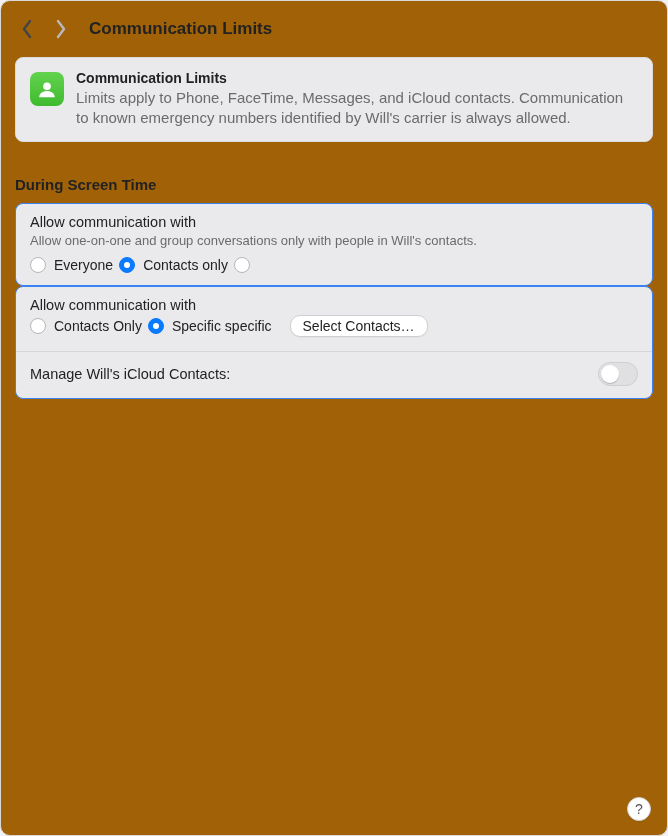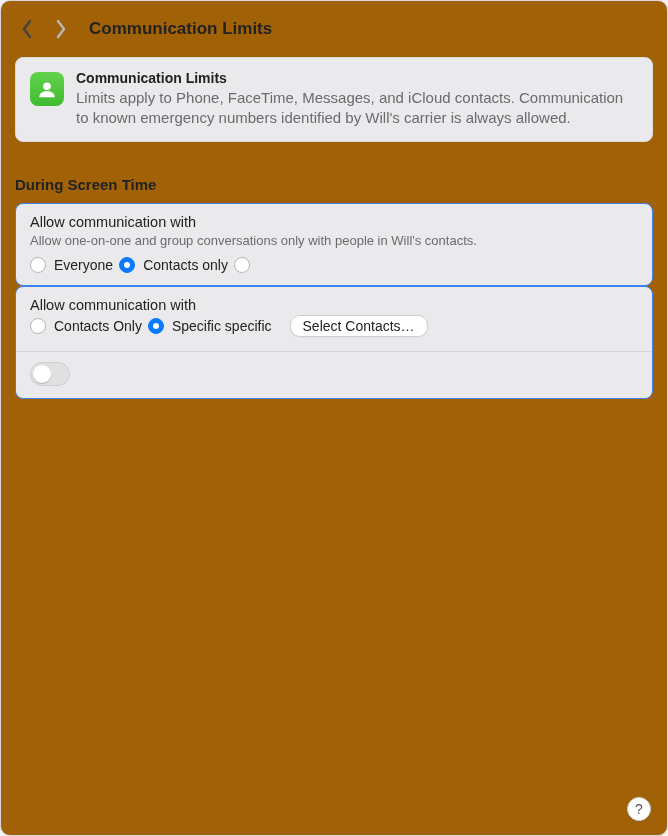--- a/index.html
+++ b/index.html
@@ -264,6 +264,7 @@
     </div>
     <div class="sep"></div>
     <div class="row">
+      <div class="row-label">Manage Will's iCloud Contacts:</div>
       <div class="switch"></div>
     </div>
   </div>

